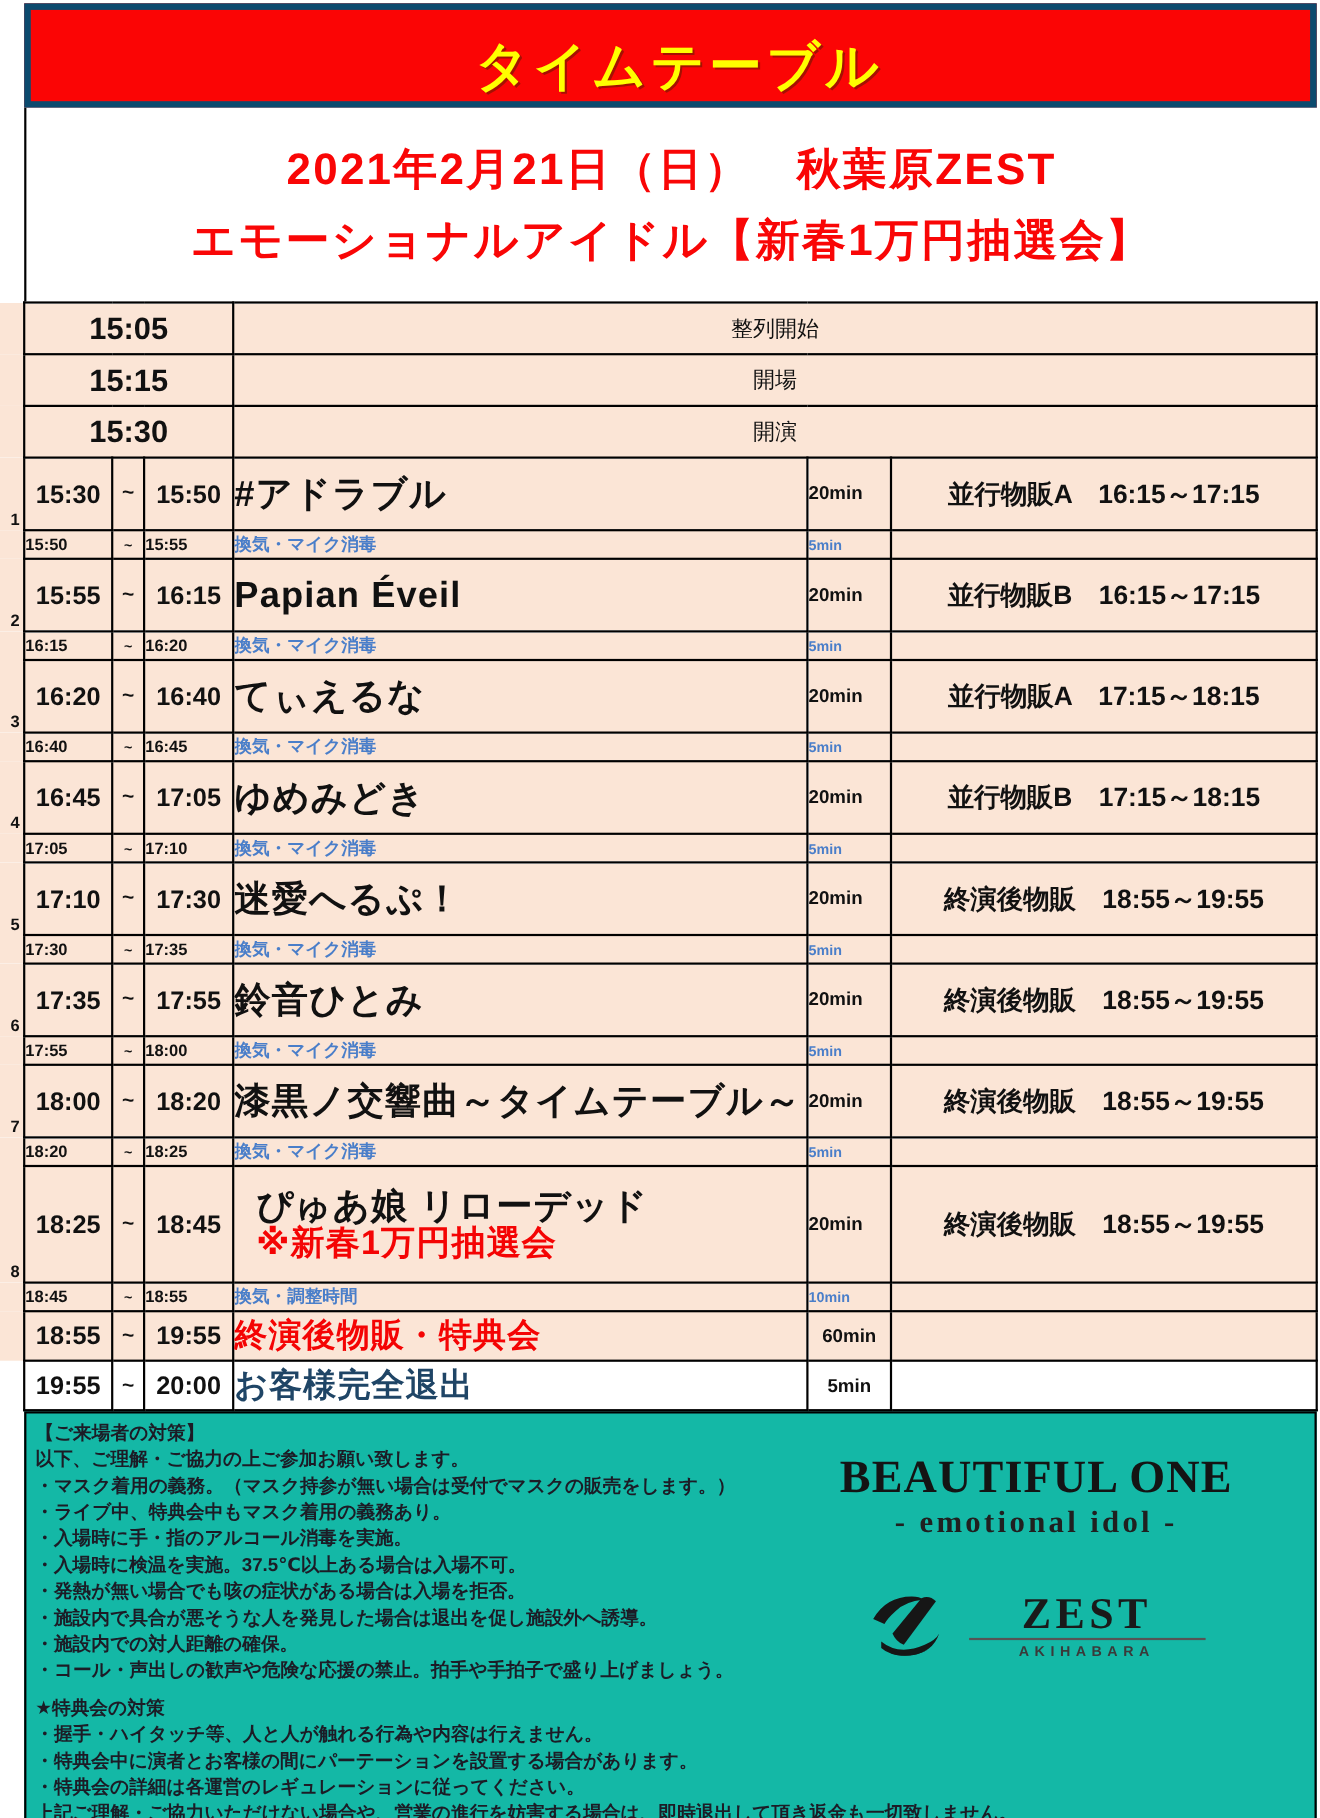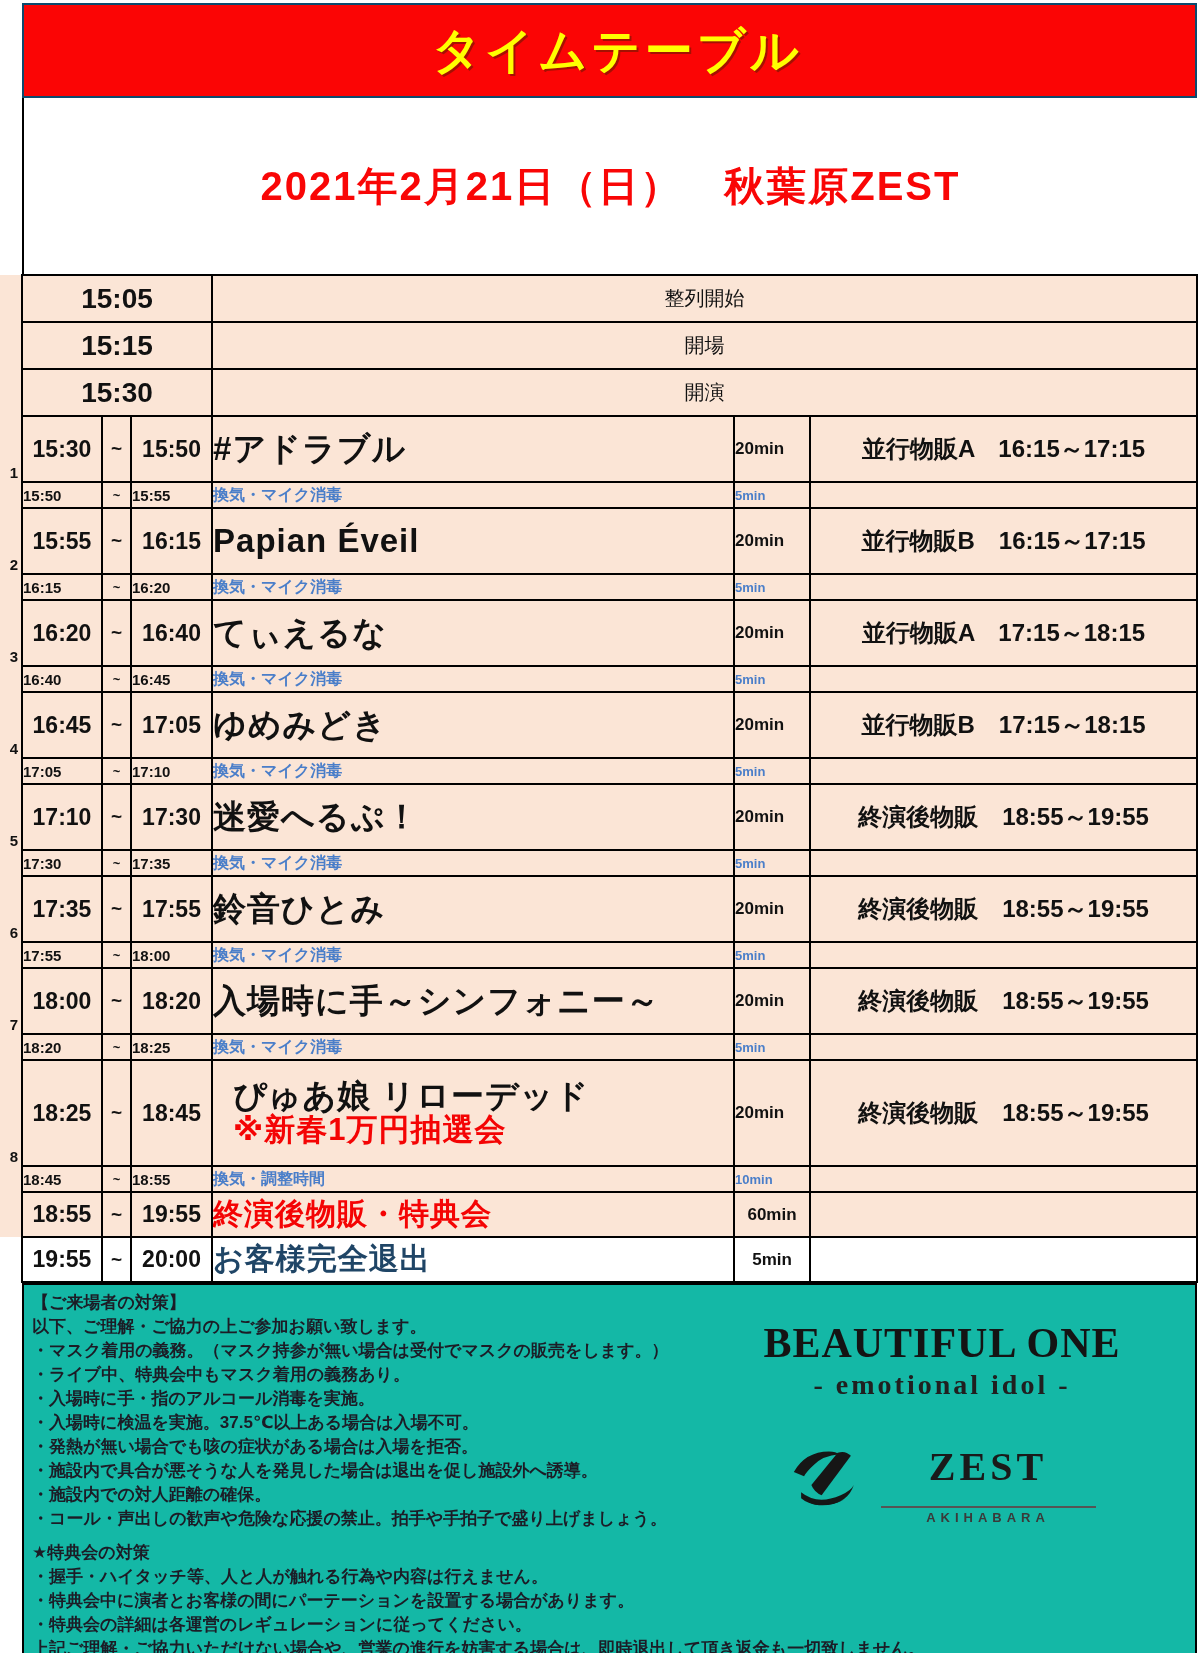--- a/index.html
+++ b/index.html
@@ -14,8 +14,8 @@
   
   .title-band {
     margin-left:22px; margin-top:3px; width:1175px; height:95px;
-    background:#fb0505; border:2px solid #0c4a6e;
-    display:flex; align-items:center; justify-content:center;padding-left:16px;
+    background:#fb0505; border:6px solid #0c4a6e;
+    display:flex; align-items:flex-end; justify-content:center;padding-left:16px;
   }
   .title-band .title-text {
     color:#ffff00; font-size:48px; font-weight:bold; letter-spacing:4px;

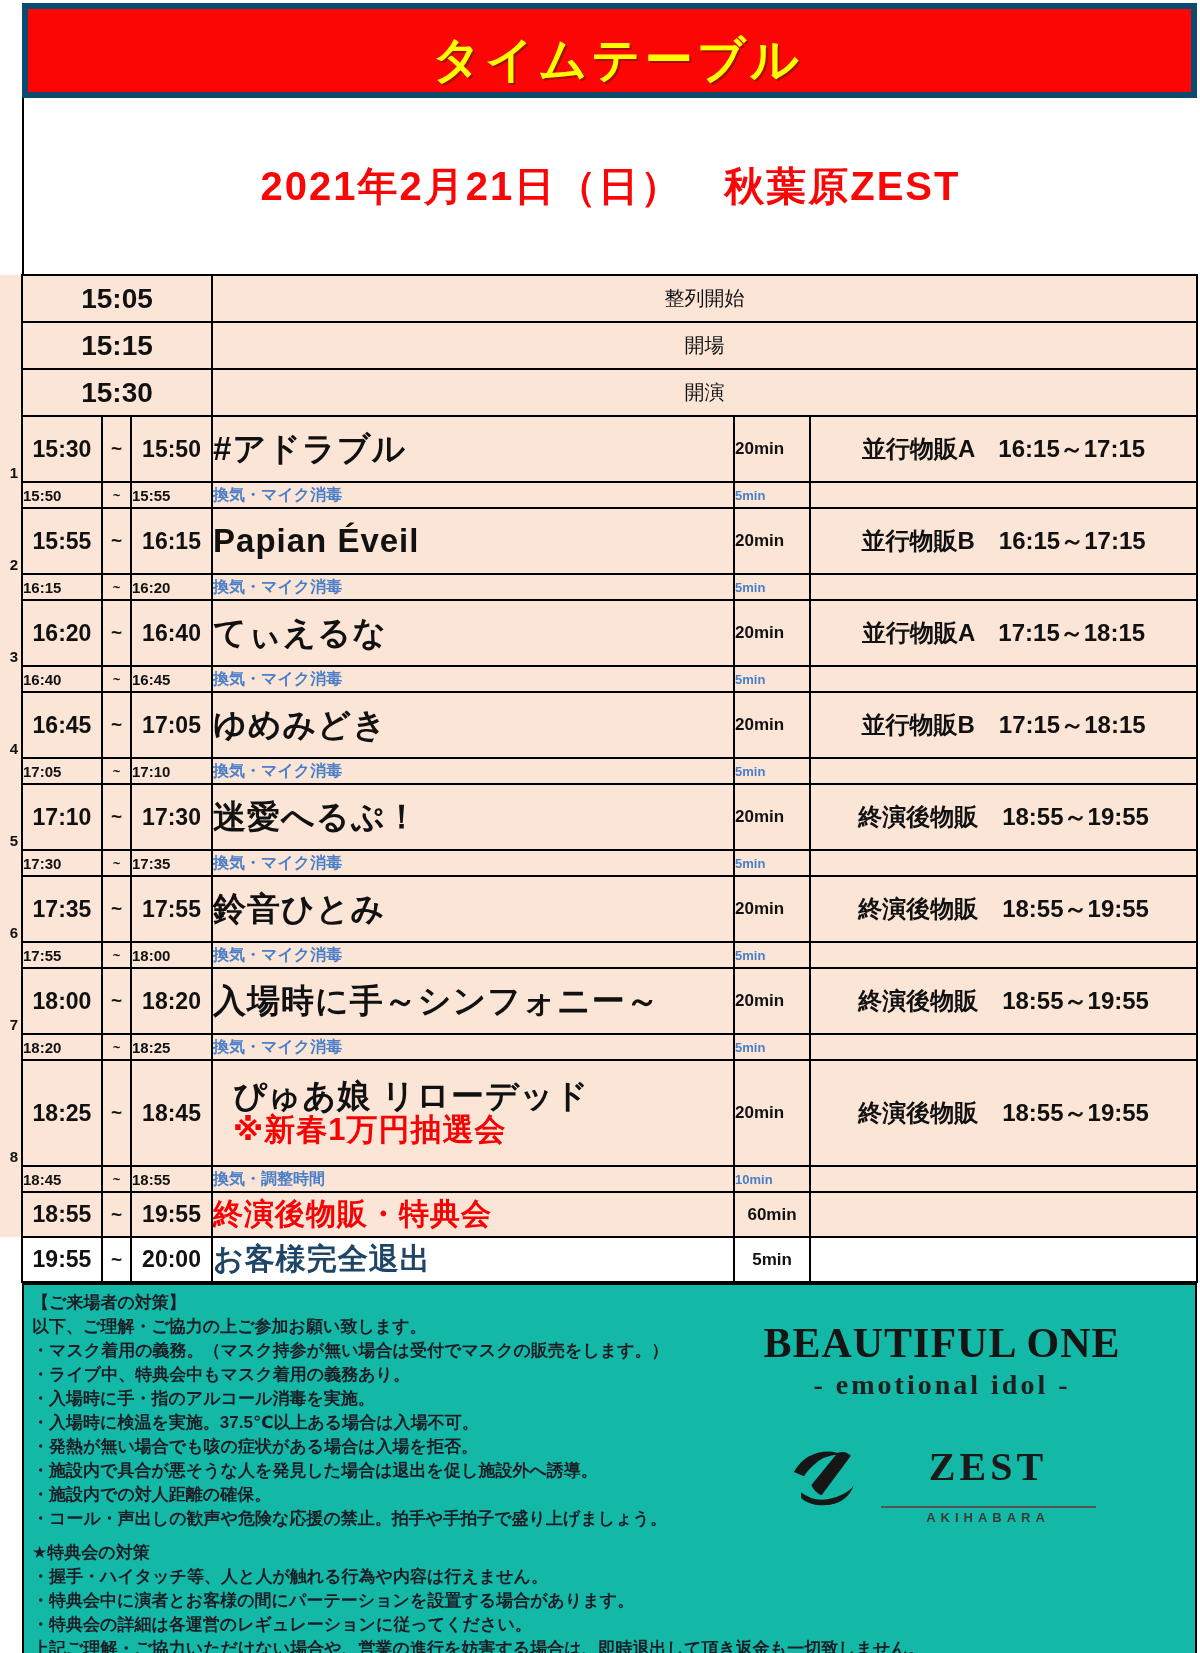--- a/index.html
+++ b/index.html
@@ -106,6 +106,7 @@
 
   <div class="date-area">
     <div class="date-line">2021年2月21日（日）　秋葉原ZEST</div>
+    <div class="date-line">エモーショナルアイドル【新春1万円抽選会】</div>
   </div>
 
   <table class="sched">

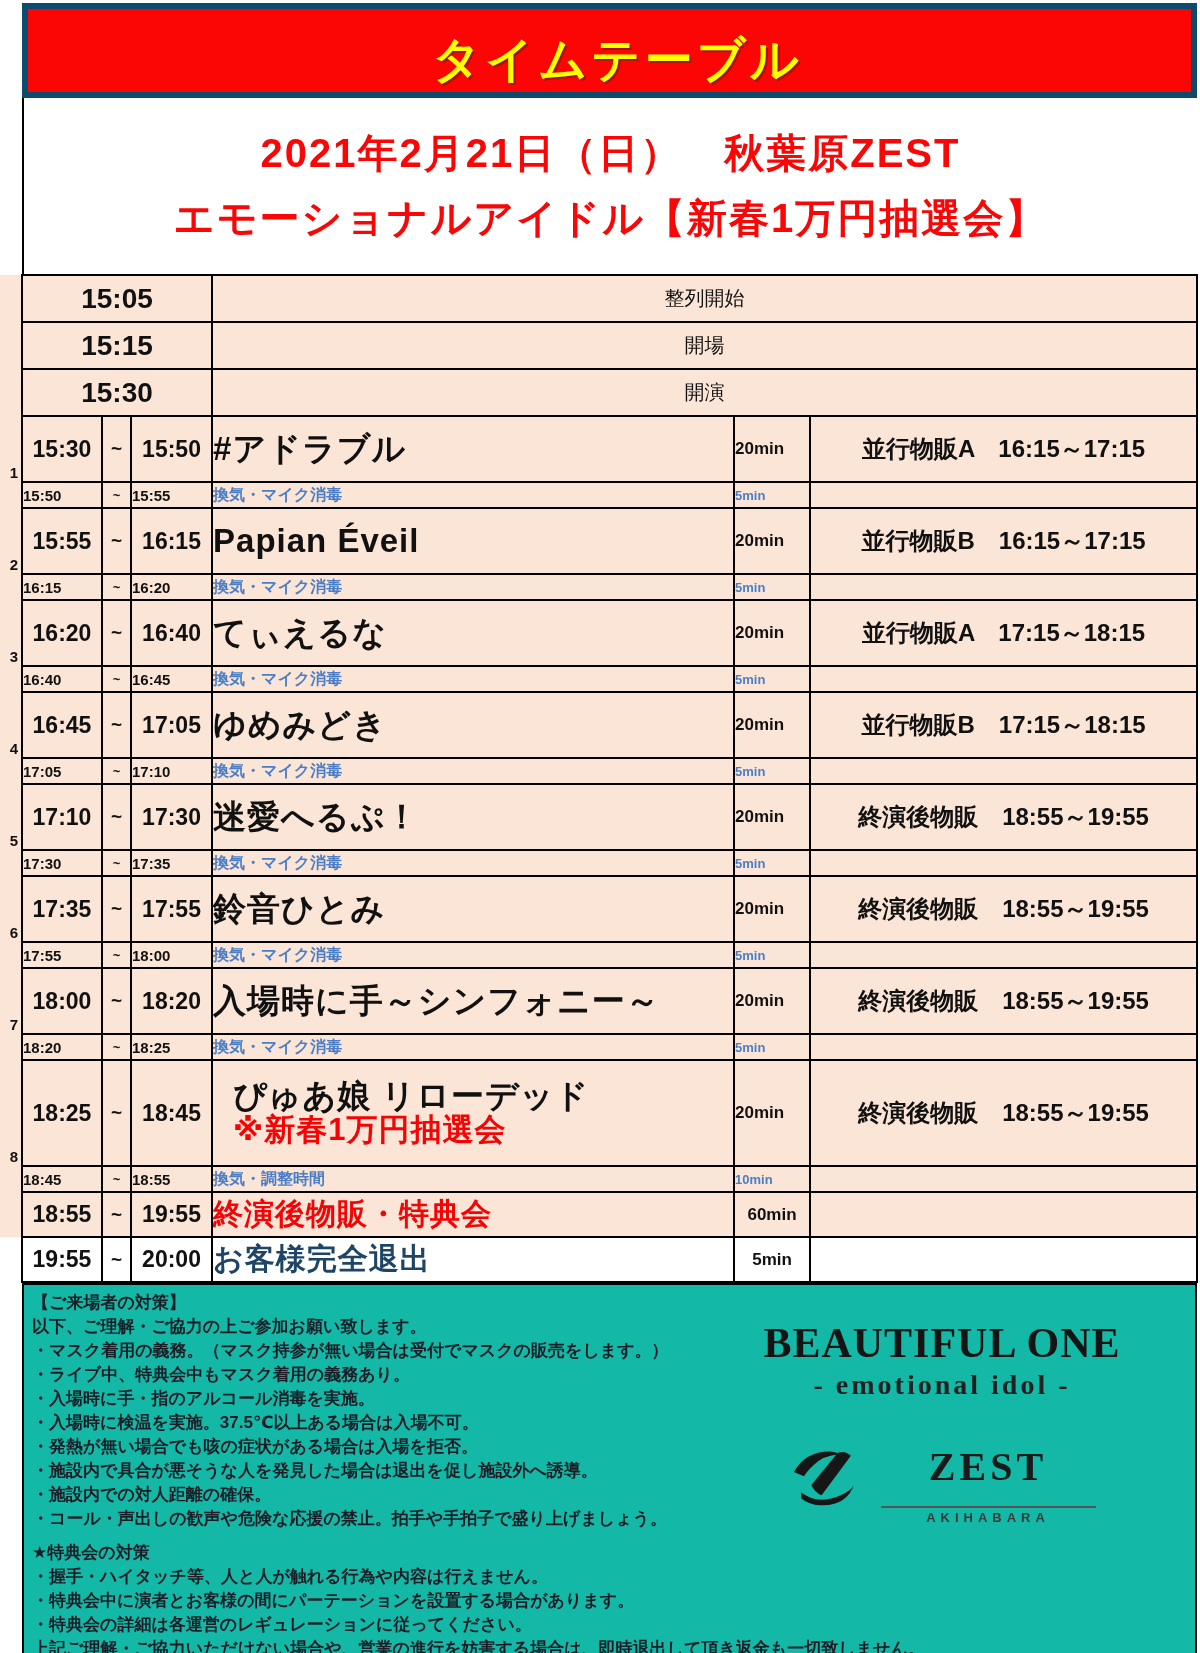--- a/index.html
+++ b/index.html
@@ -270,7 +270,7 @@
       <td class="act-start">18:00</td>
       <td class="act-tilde">~</td>
       <td class="act-end">18:20</td>
-      <td class="act-name">入場時に手～シンフォニー～</td>
+      <td class="act-name">漆黒ノ交響曲～タイムテーブル～</td>
       <td class="act-dur">20min</td>
       <td class="act-merch">終演後物販　18:55～19:55</td>
     </tr>

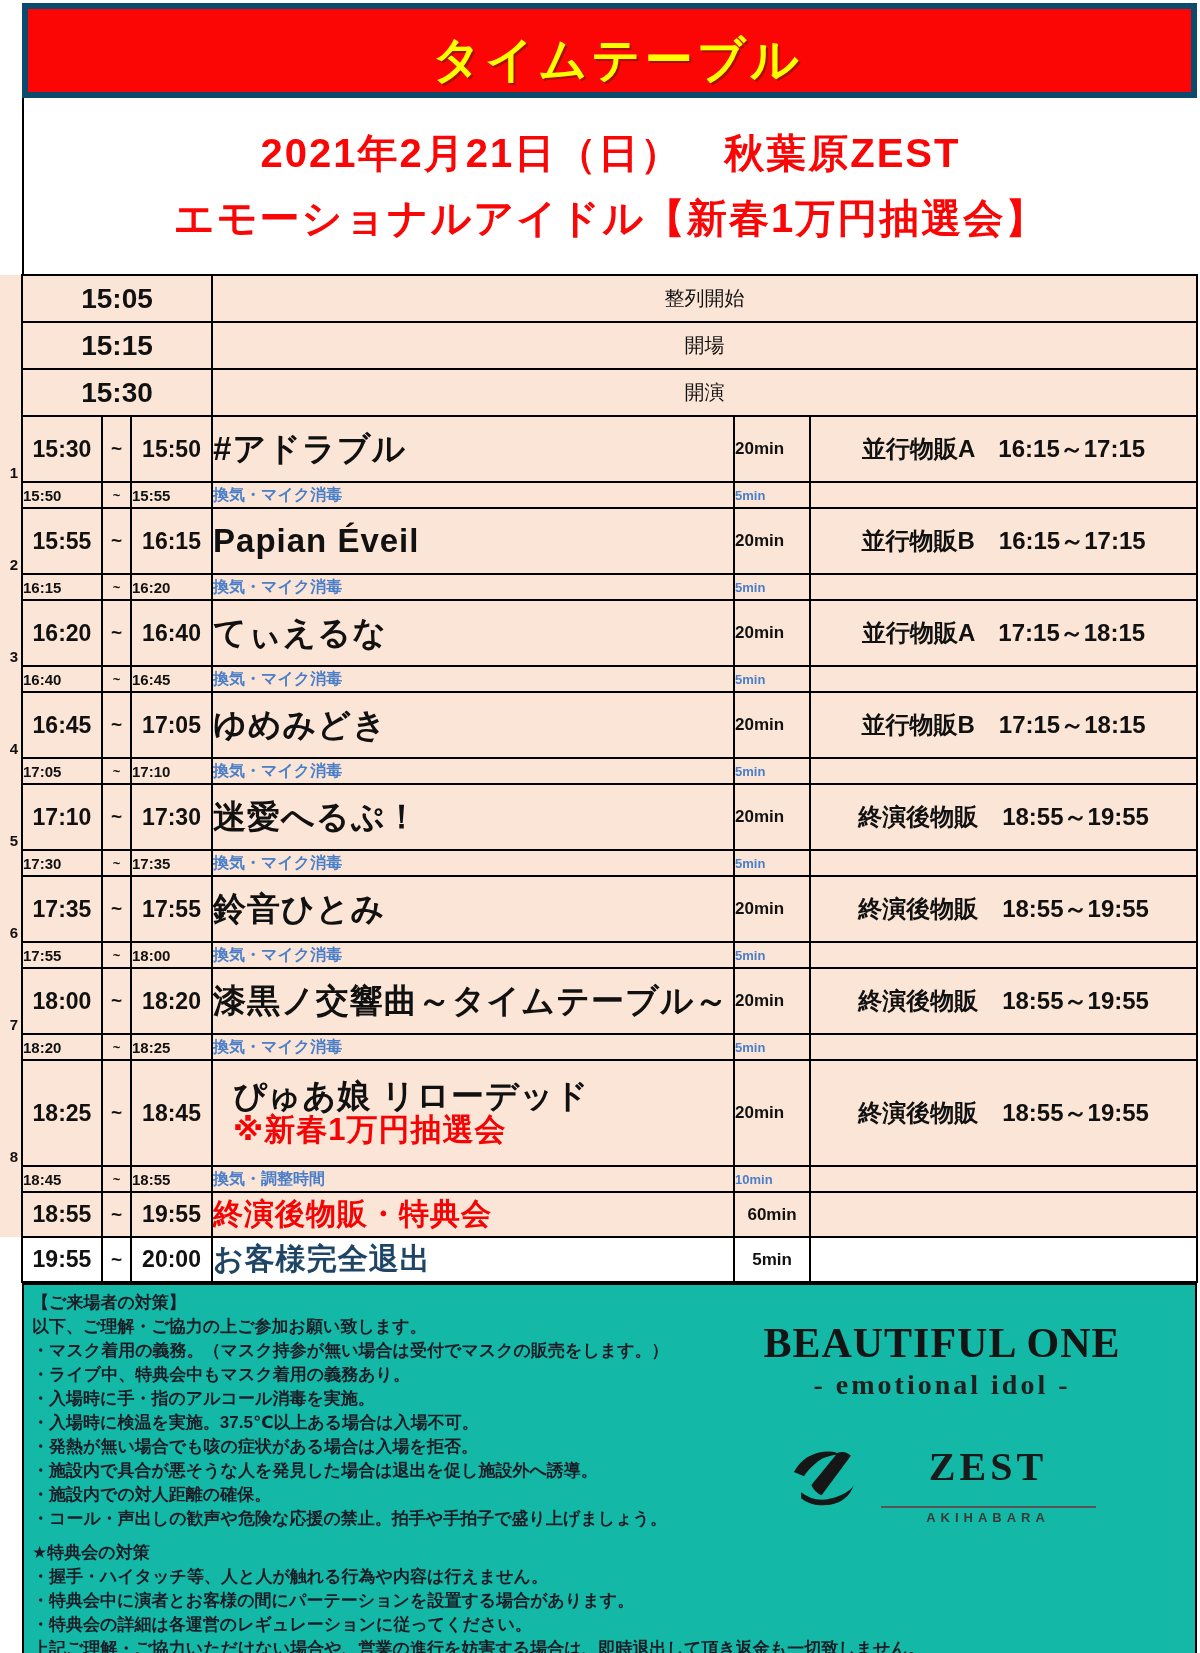--- a/index.html
+++ b/index.html
@@ -91,7 +91,7 @@
   .venue-name {
     font-family:"Liberation Serif","DejaVu Serif",serif;
     font-size:40px; font-weight:bold; color:#1a1a1a; letter-spacing:4px; line-height:1.0;
-    border-bottom:2px solid #555; padding-bottom:19px;
+    border-bottom:2px solid #555; padding-bottom:2px;
   }
   .venue-sub { font-size:13px; font-weight:bold; color:#3a3a3a; letter-spacing:5px; margin-top:2px; }
 </style>

